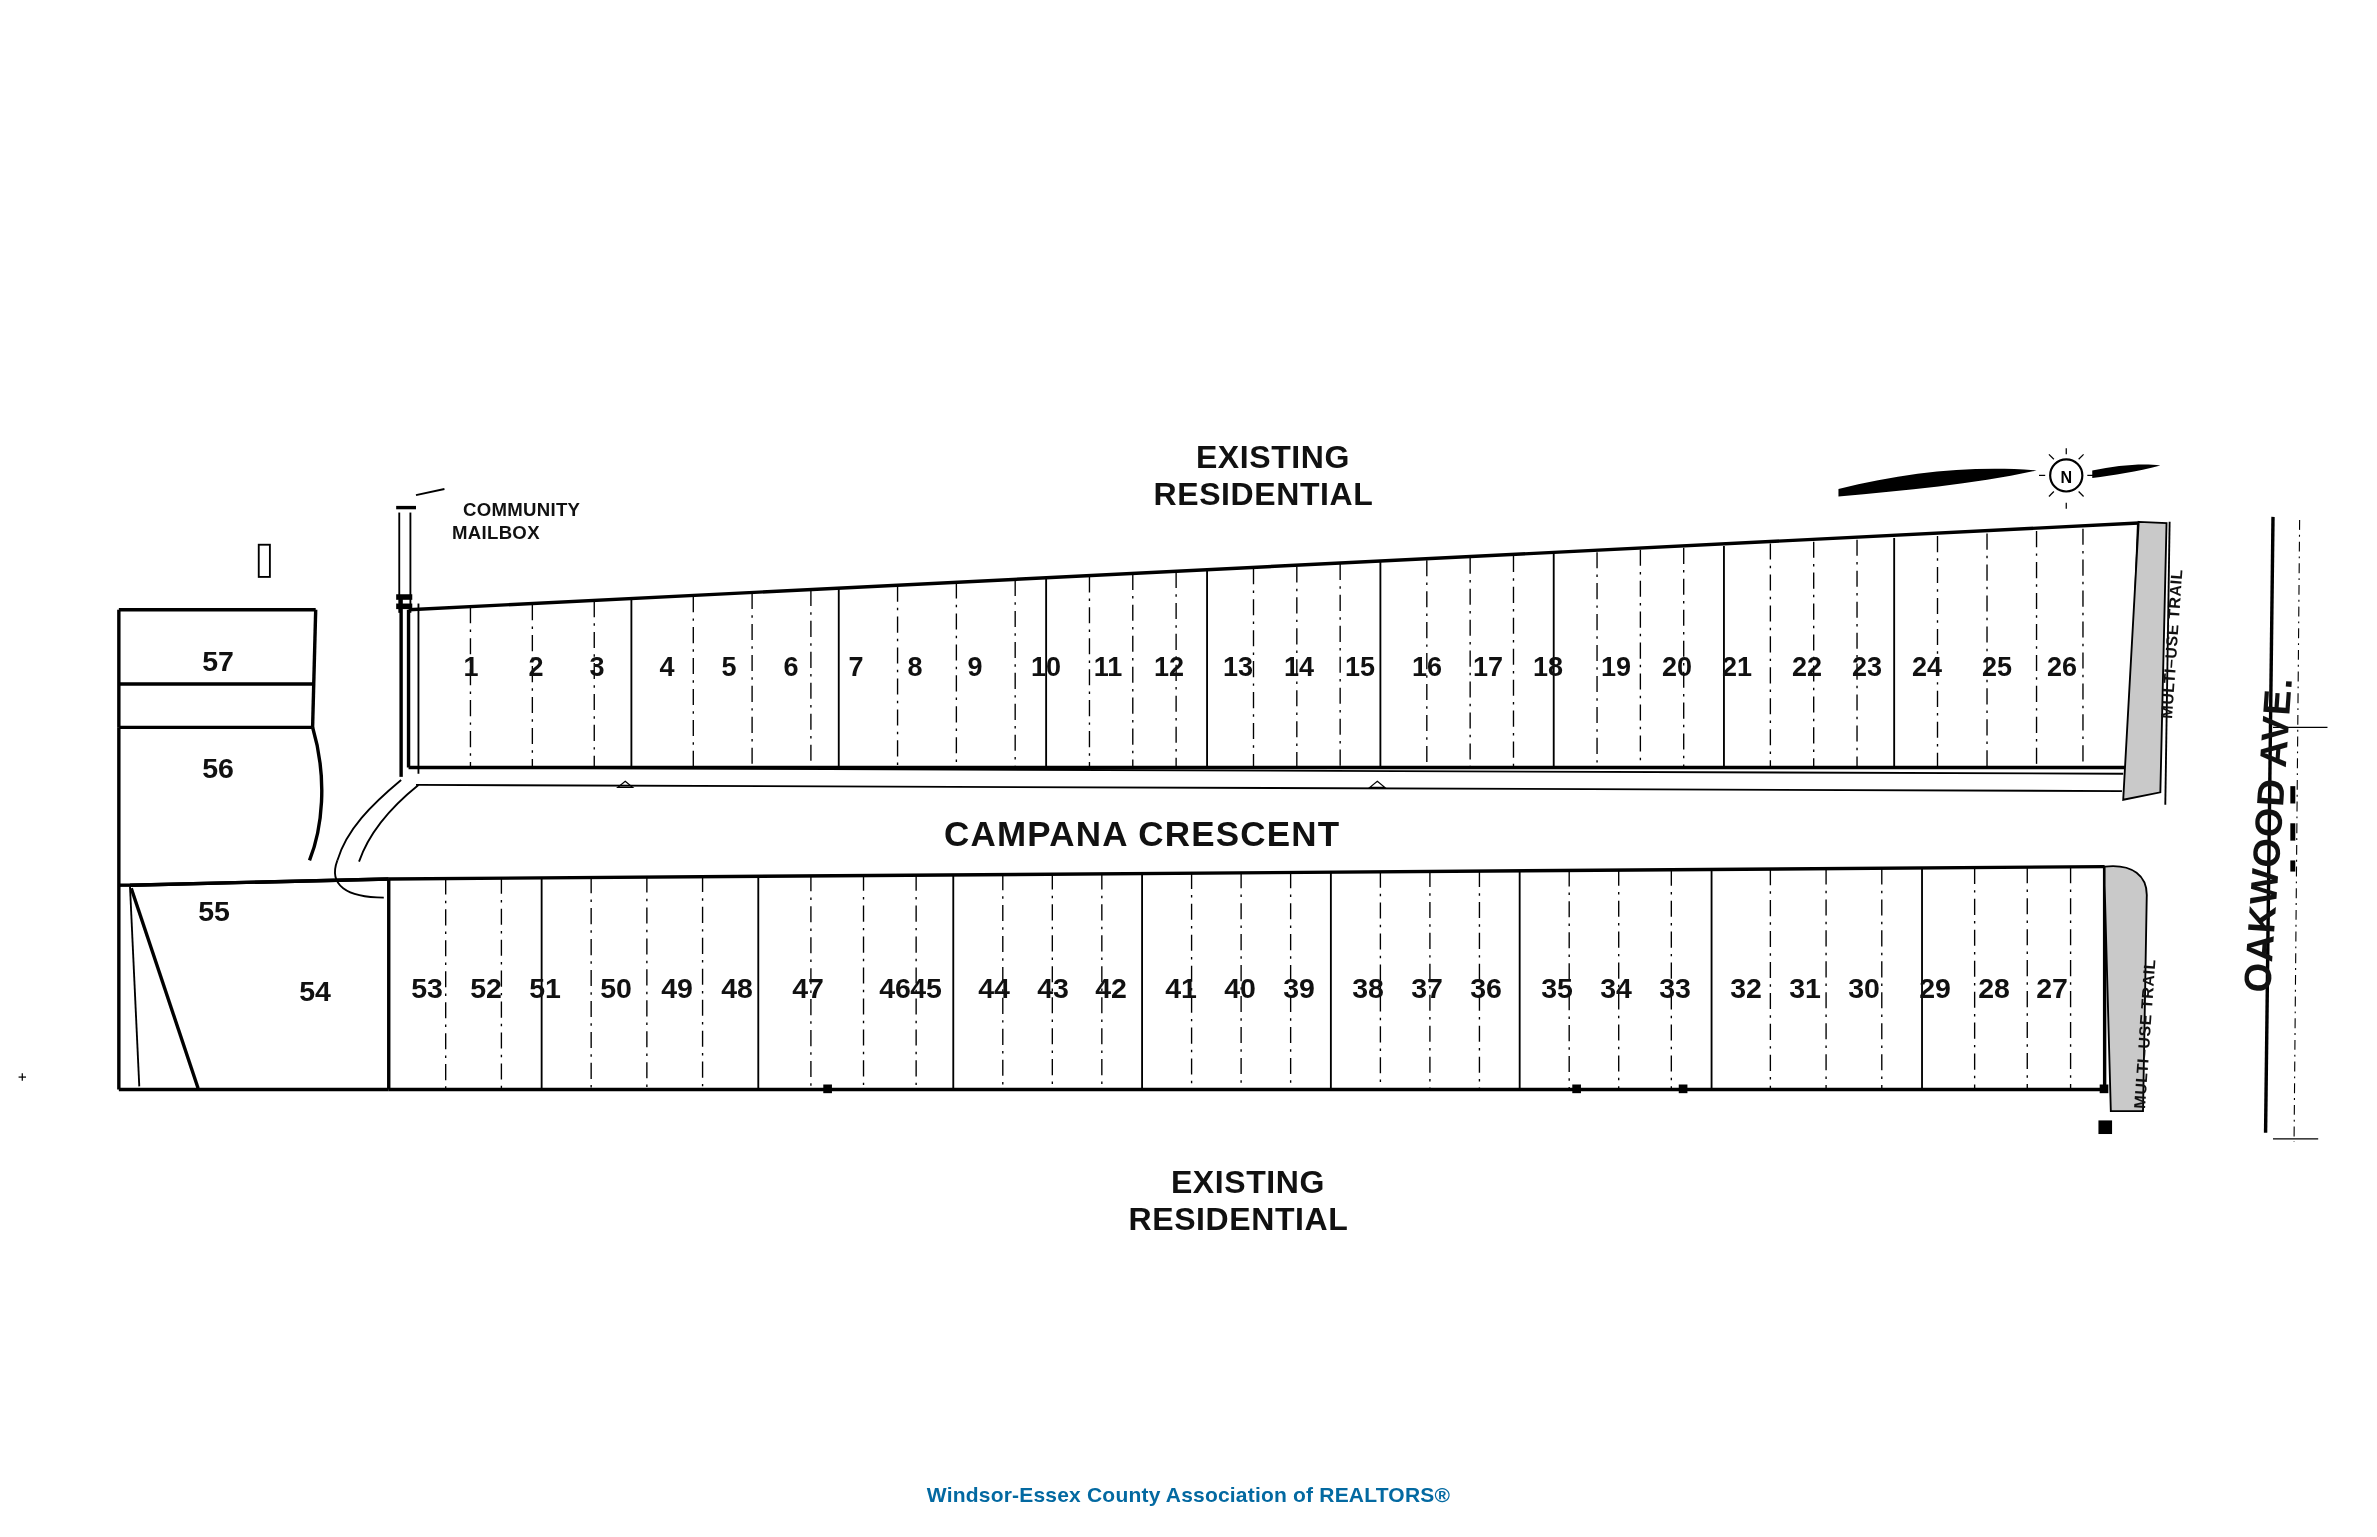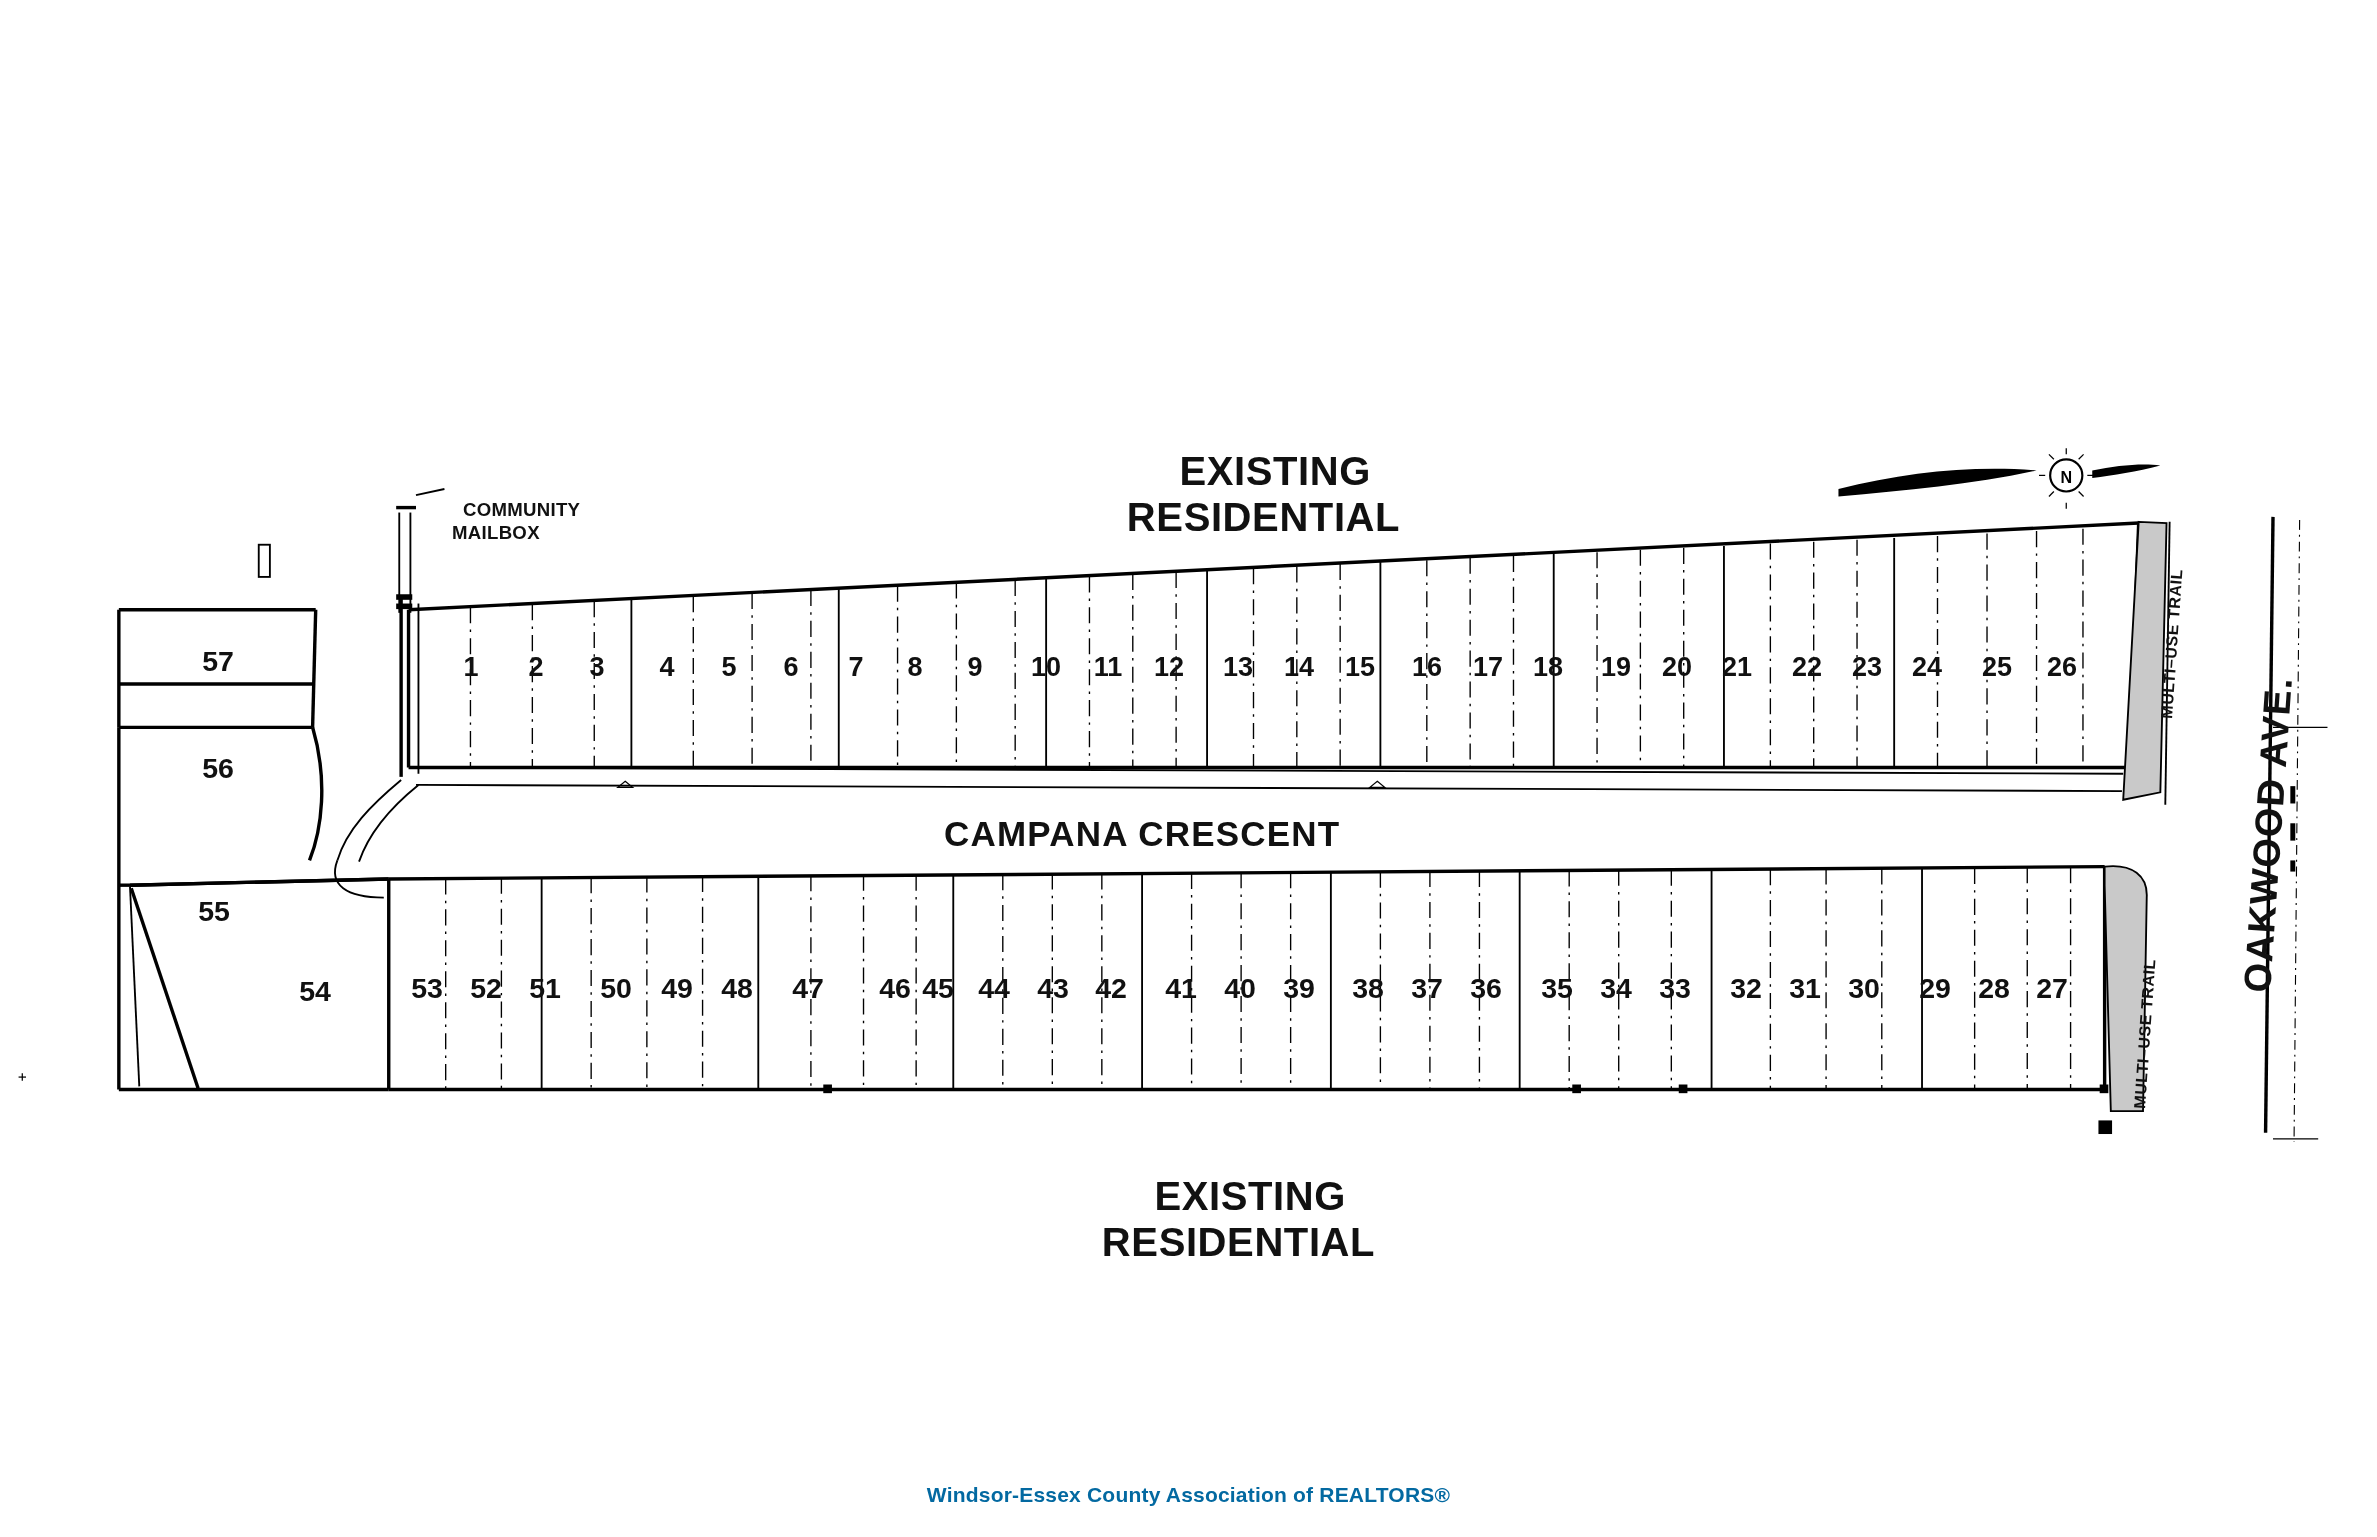--- a/index.html
+++ b/index.html
@@ -34,7 +34,7 @@
 
   
   .section-label {
-    font-size: 40px;
+    font-size: 32px;
     letter-spacing: 0.6px;
     text-align: center;
   }

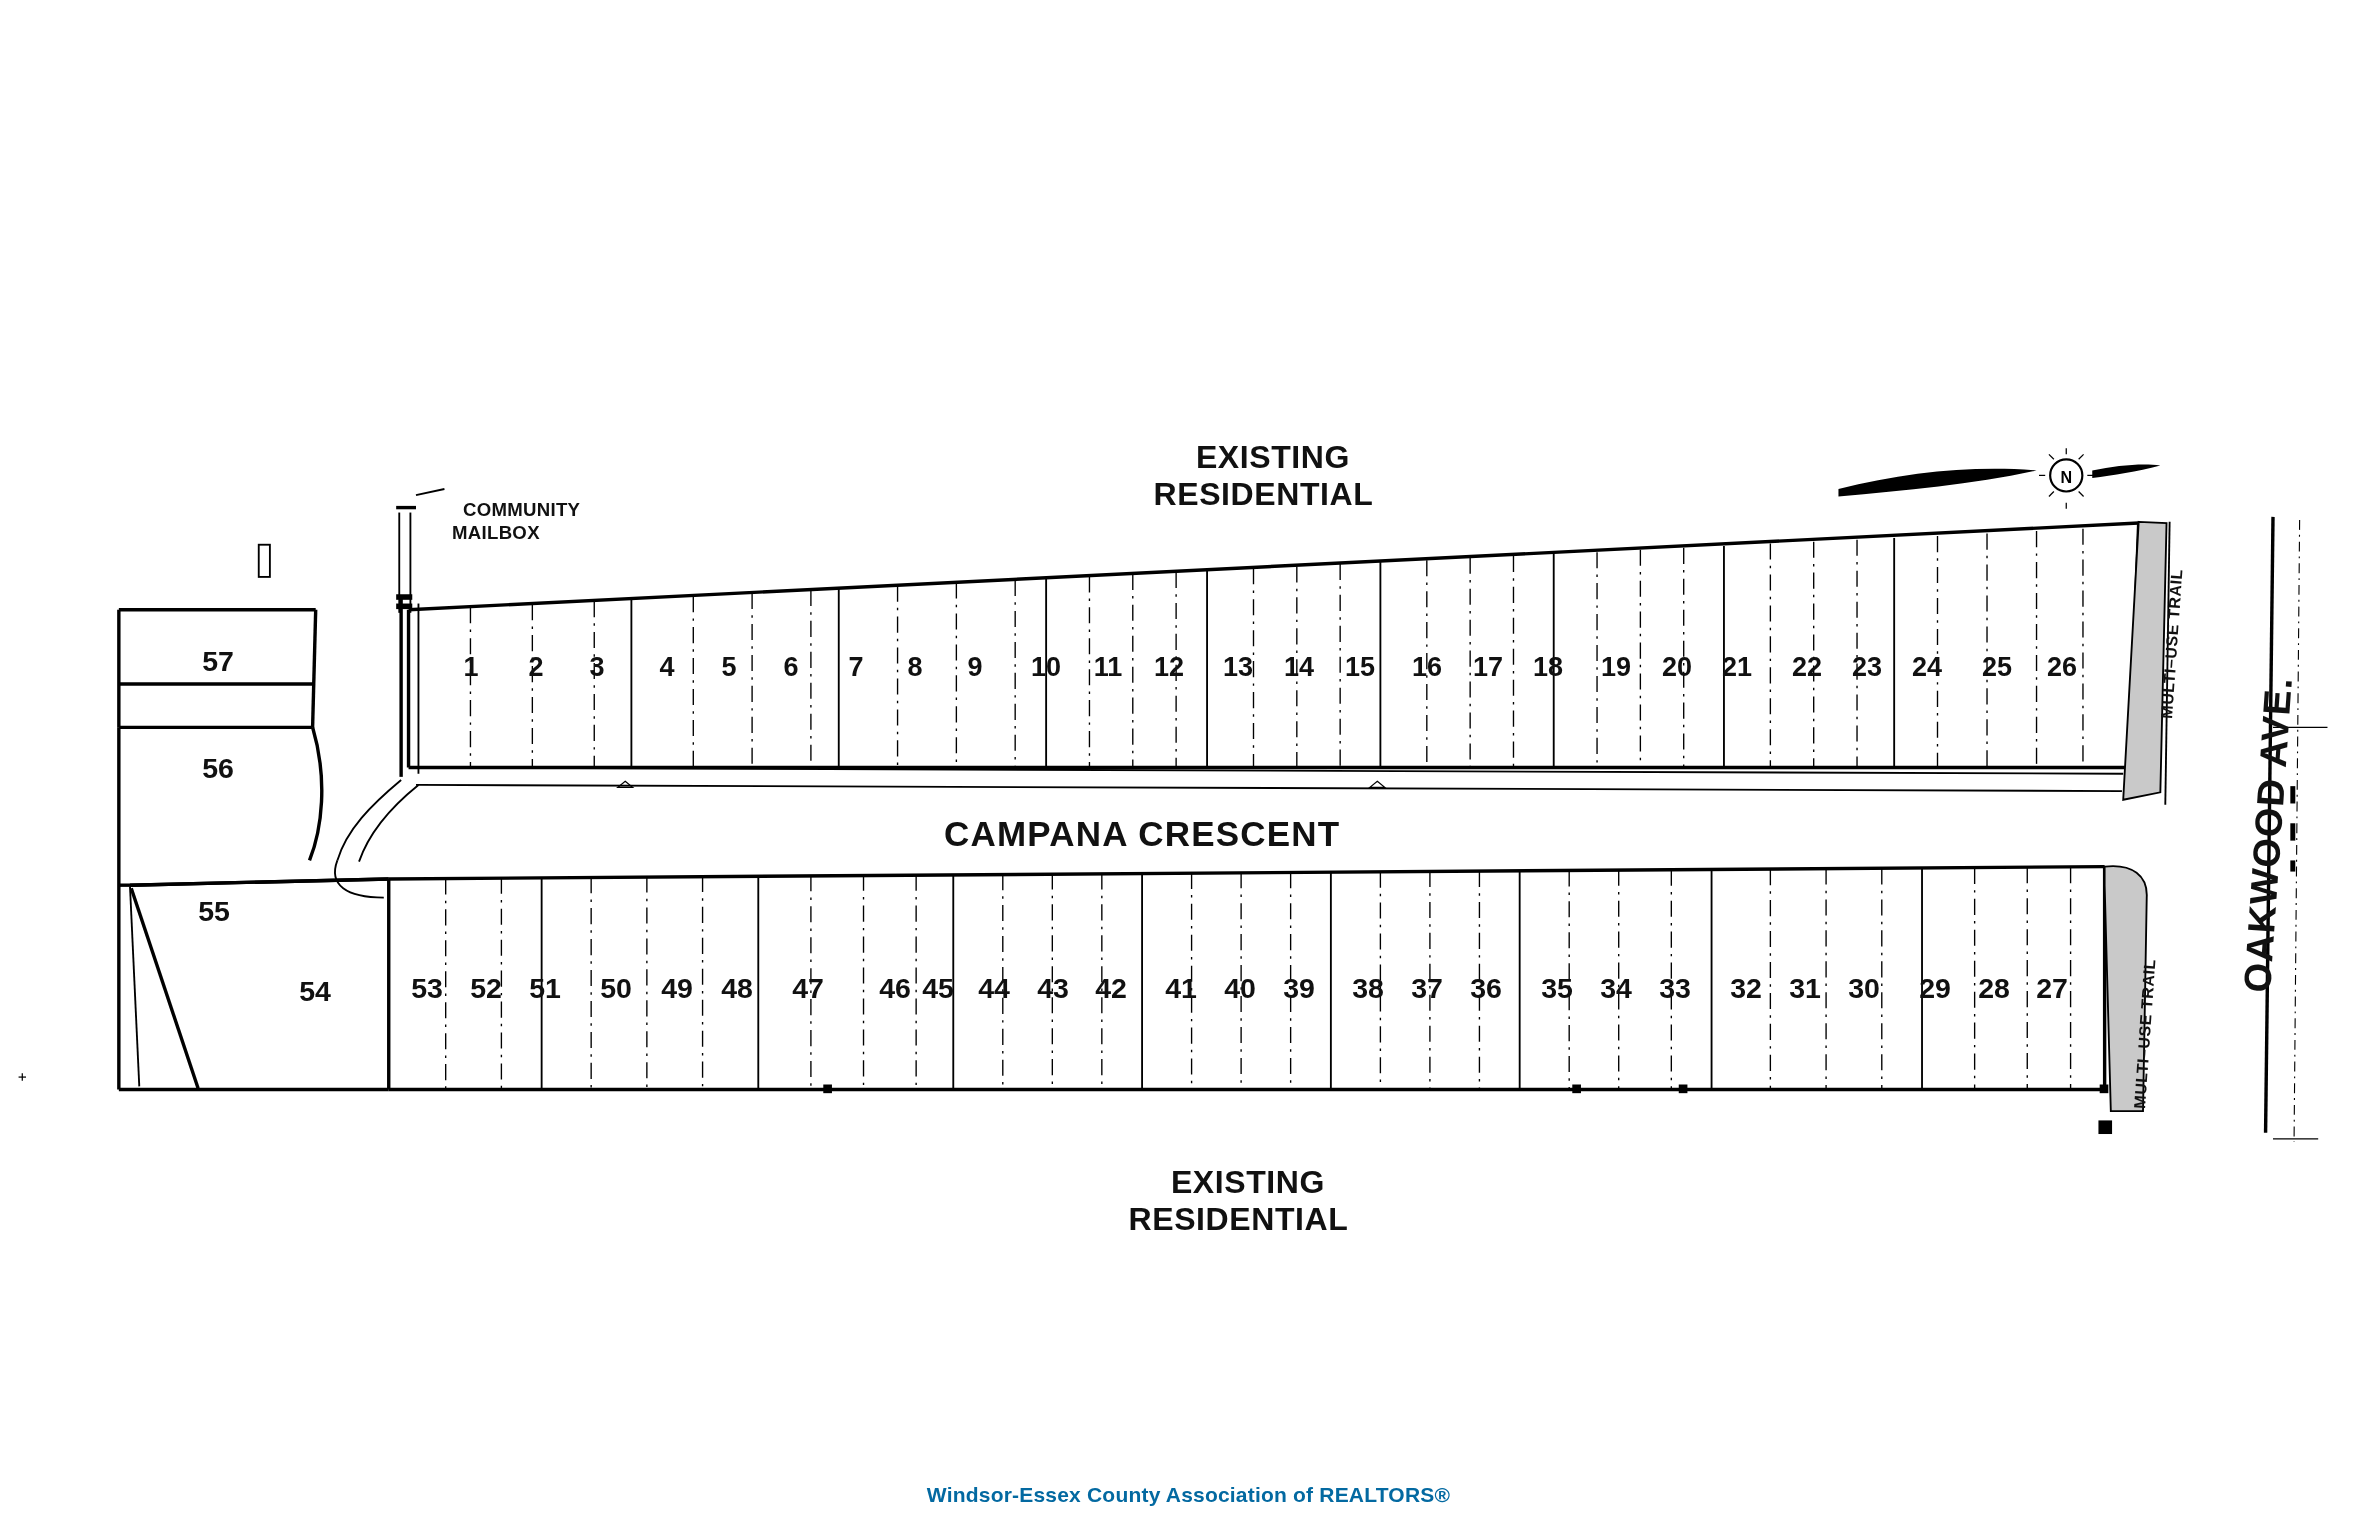--- a/index.html
+++ b/index.html
@@ -349,7 +349,7 @@
 <div class="lot-num big" style="left:737px; top:988px;">48</div>
 <div class="lot-num big" style="left:808px; top:988px;">47</div>
 <div class="lot-num big" style="left:867px; top:988px;margin-left:28px;">46</div>
-<div class="lot-num big" style="left:926px; top:988px;margin-left:12px;">45</div>
+<div class="lot-num big" style="left:926px; top:988px;">45</div>
 <div class="lot-num big" style="left:994px; top:988px;">44</div>
 <div class="lot-num big" style="left:1053px; top:988px;">43</div>
 <div class="lot-num big" style="left:1111px; top:988px;">42</div>

